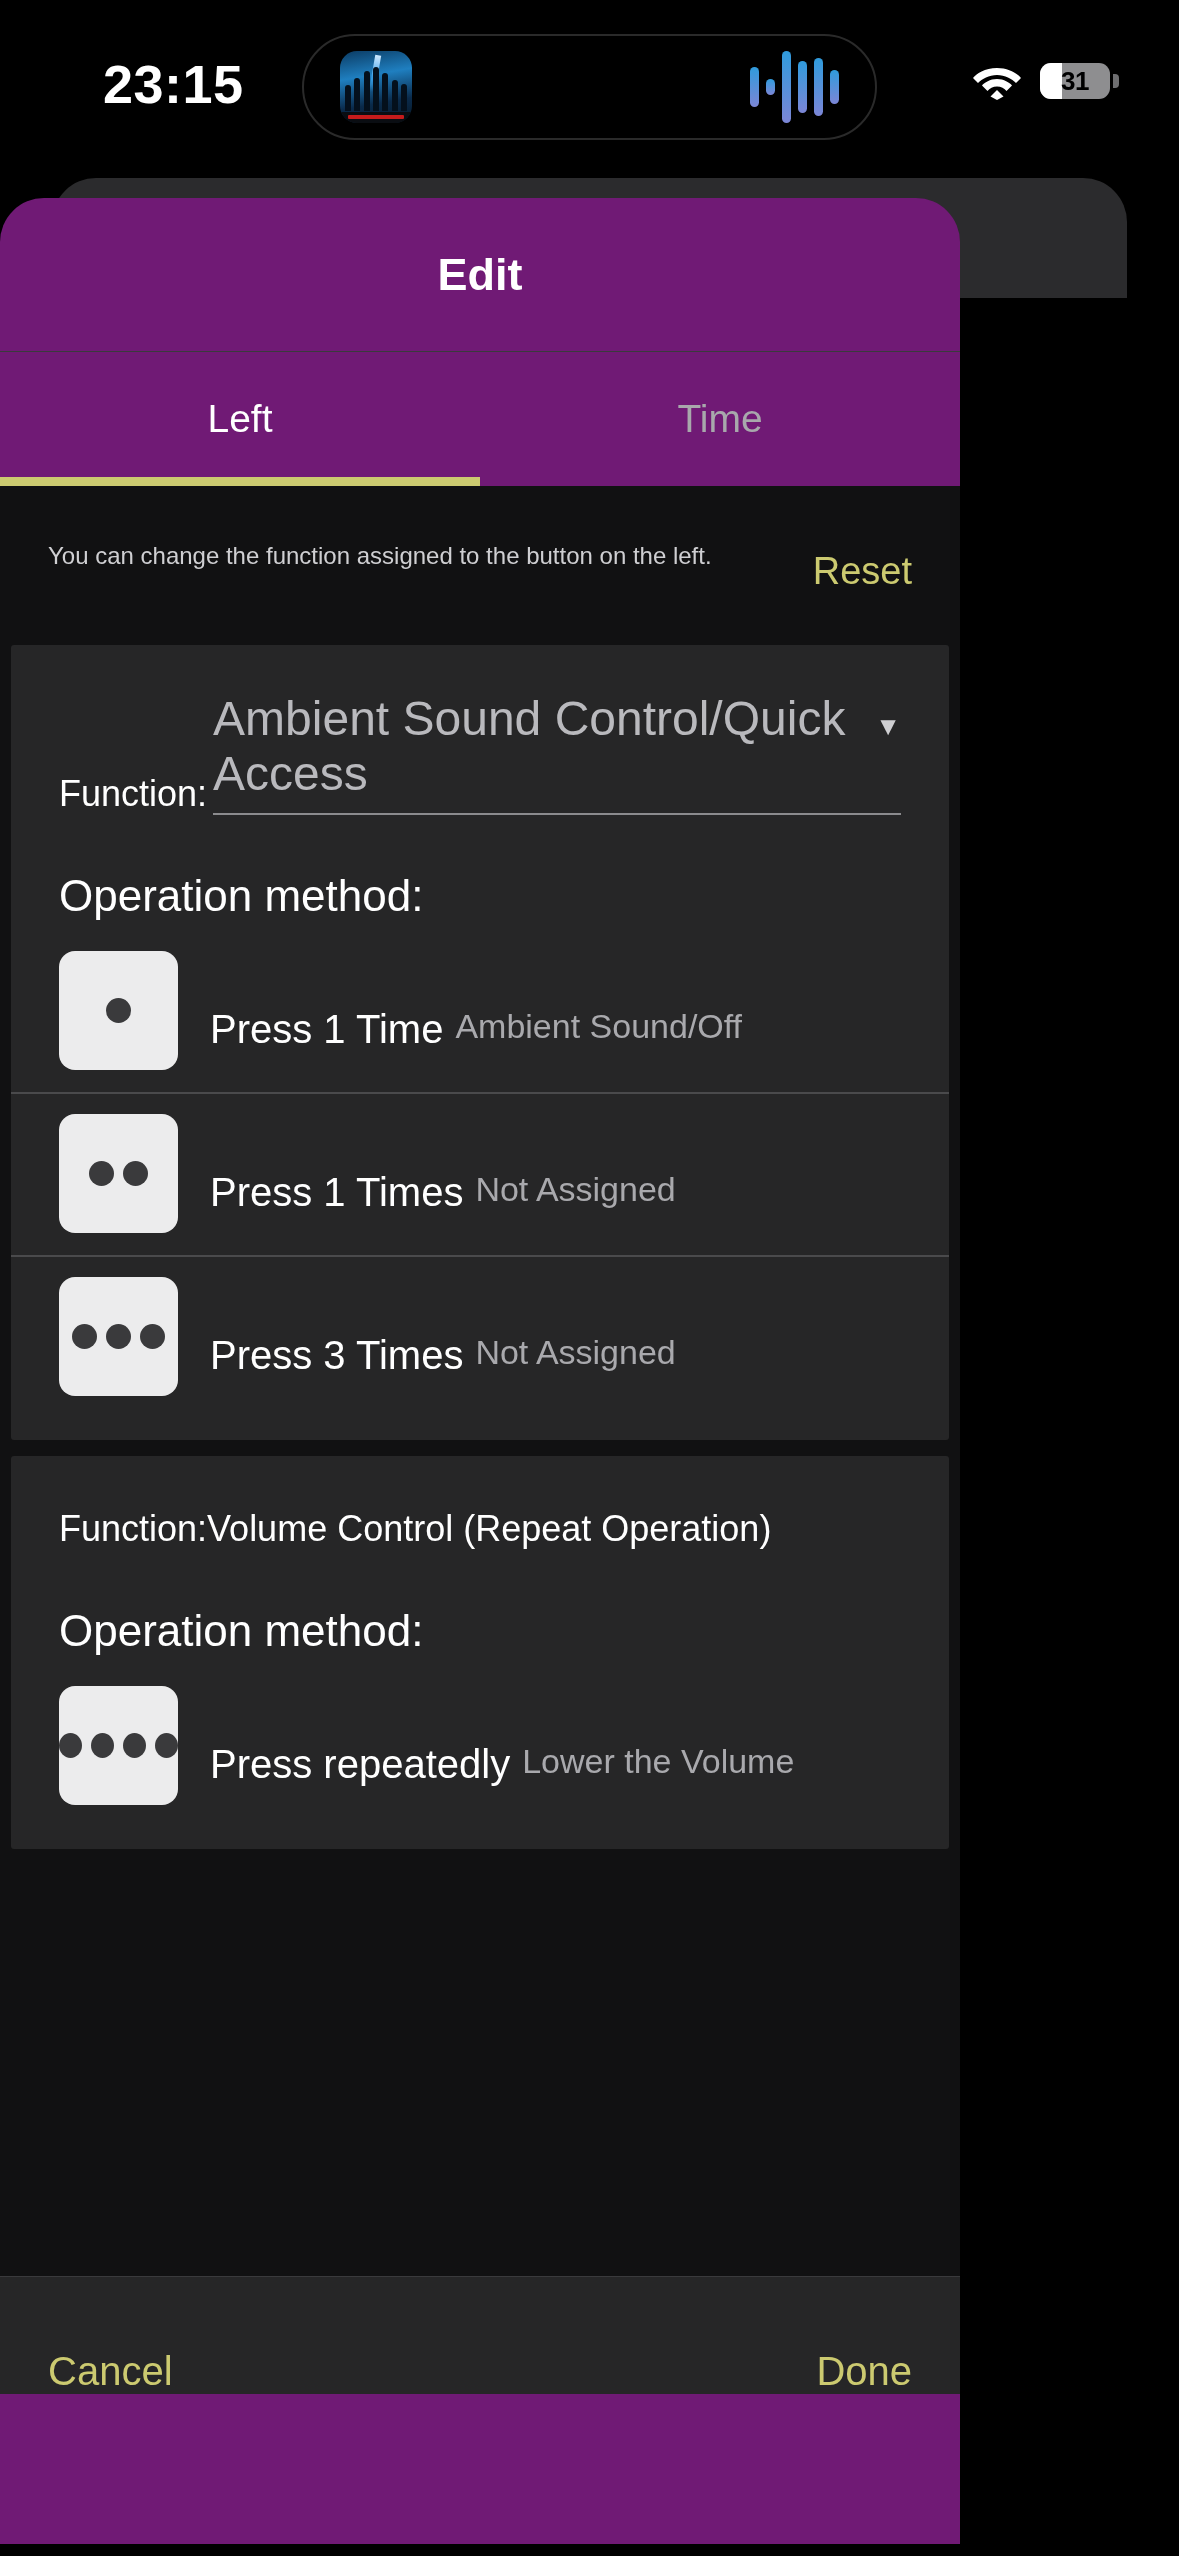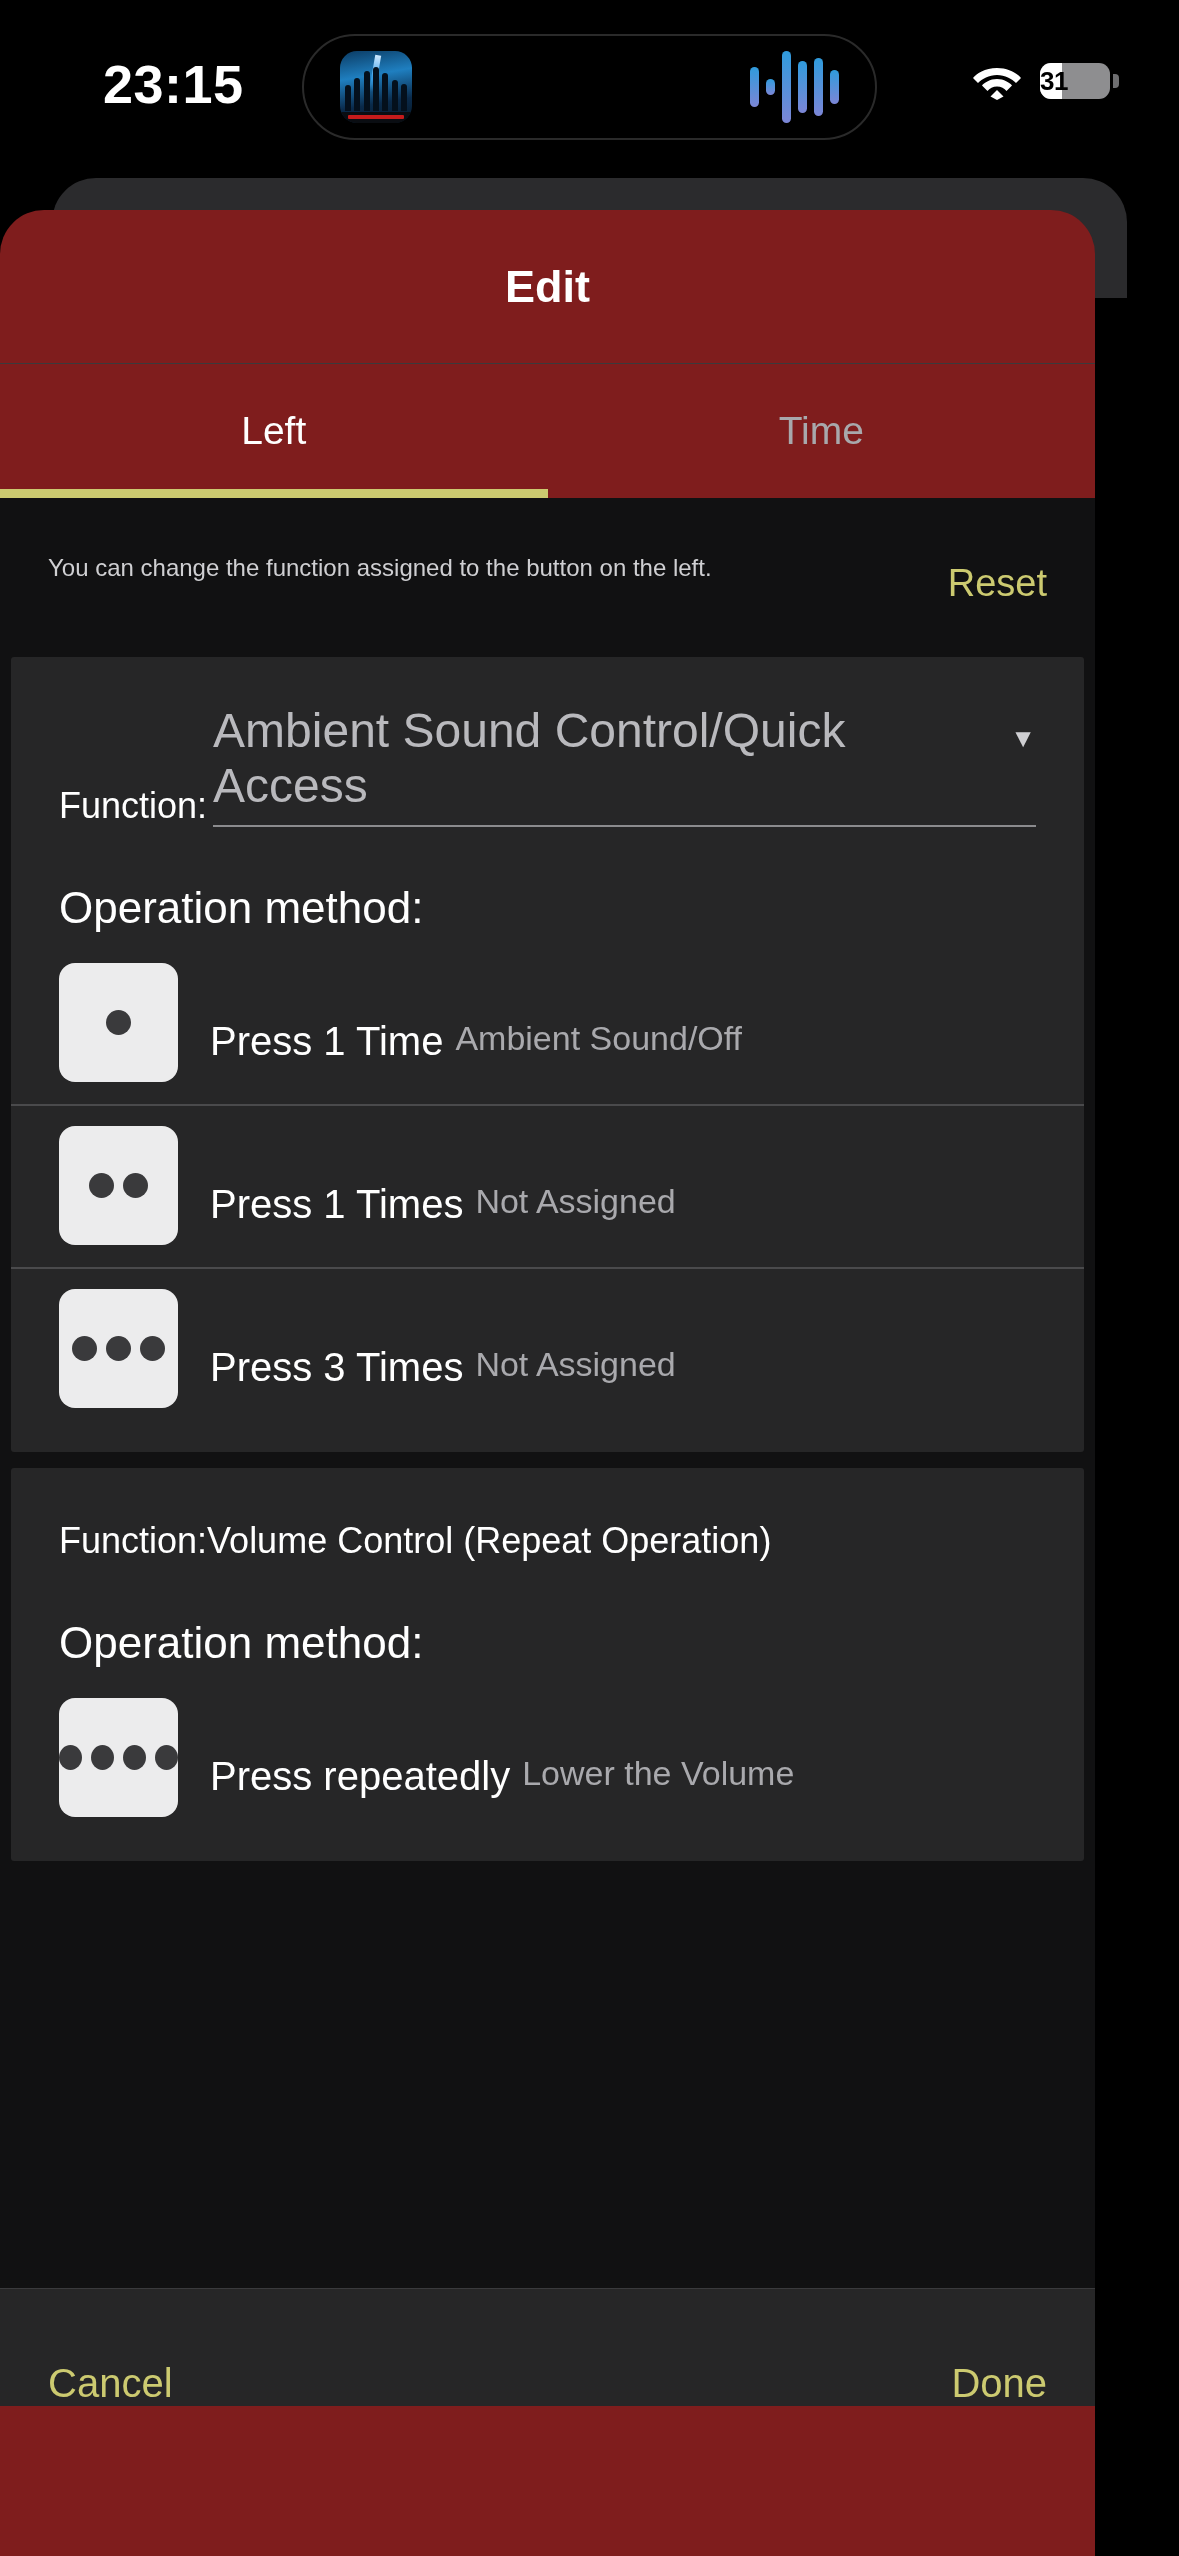--- a/index.html
+++ b/index.html
@@ -28,7 +28,7 @@
   .battery {
     position:relative; width:70px; height:36px;
     border-radius:11px; background:#8e8e90; overflow:hidden;
-    display:flex; align-items:center; 
+    display:flex; align-items:center; justify-content:center;
   }
   .battery .fill {
     position:absolute; left:0; top:0; bottom:0; width:31%;

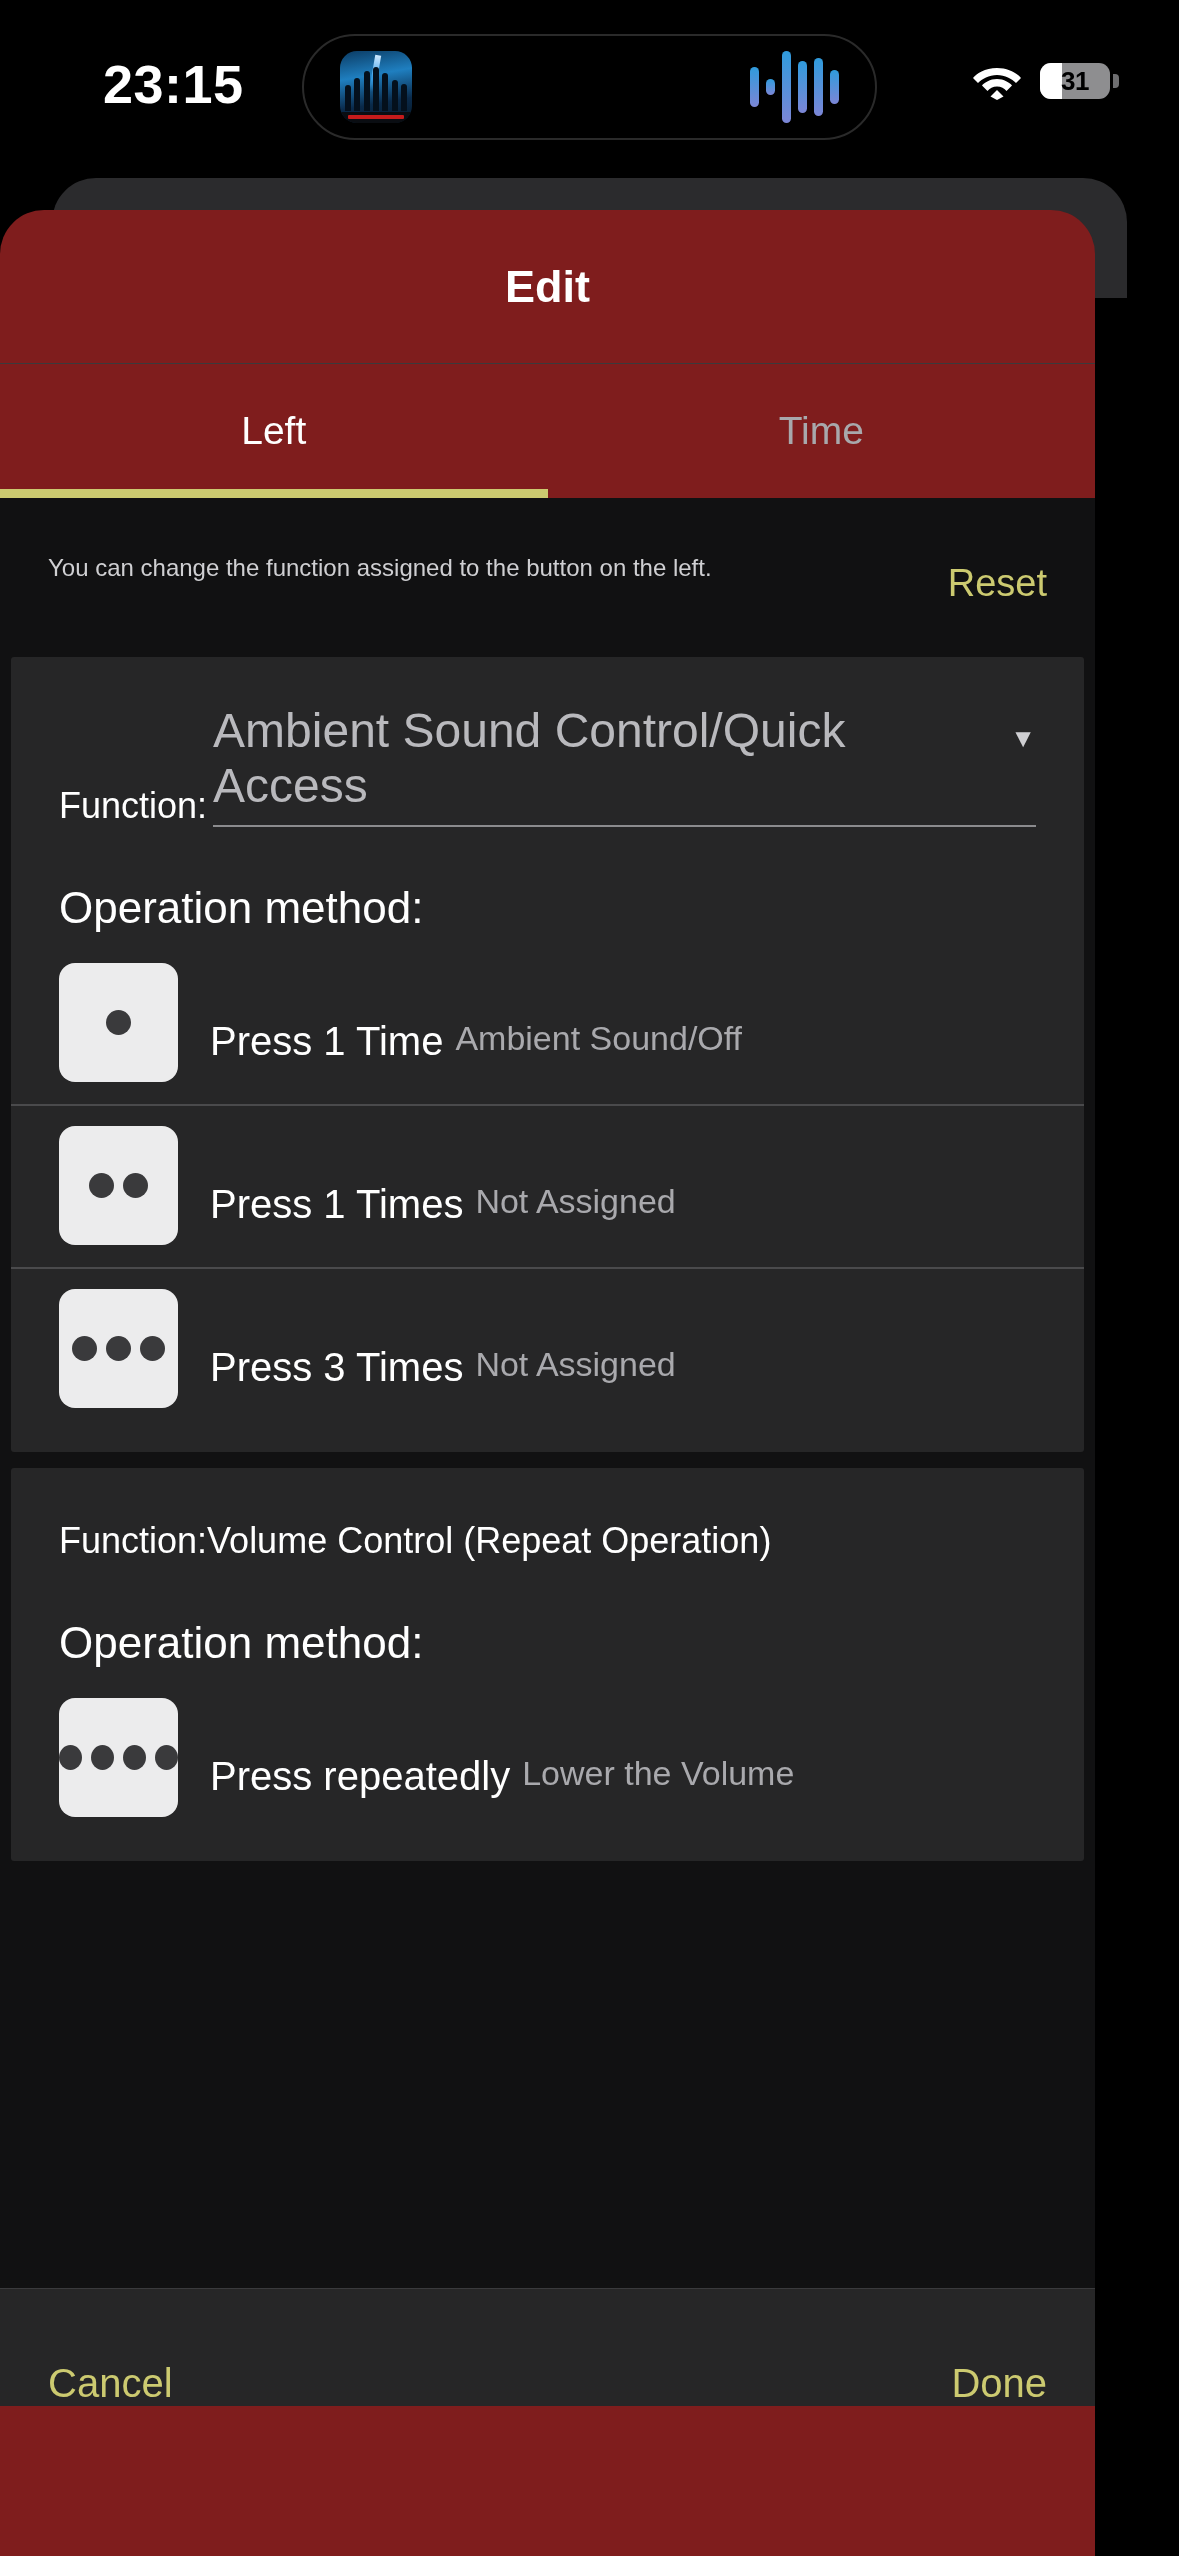--- a/index.html
+++ b/index.html
@@ -91,8 +91,8 @@
     background:#2b2b2d; border-radius:44px 44px 0 0; z-index:5;
   }
   .sheet {
-    position:absolute; left:0; top:210px; width:1095px; height:2346px;
-    background:#7f1d1d; border-radius:44px 44px 0 0; z-index:10;
+    position:absolute; left:0; top:198px; width:960px; height:2346px;
+    background:#701a75; border-radius:44px 44px 0 0; z-index:10;
     overflow:hidden;
   }
 

